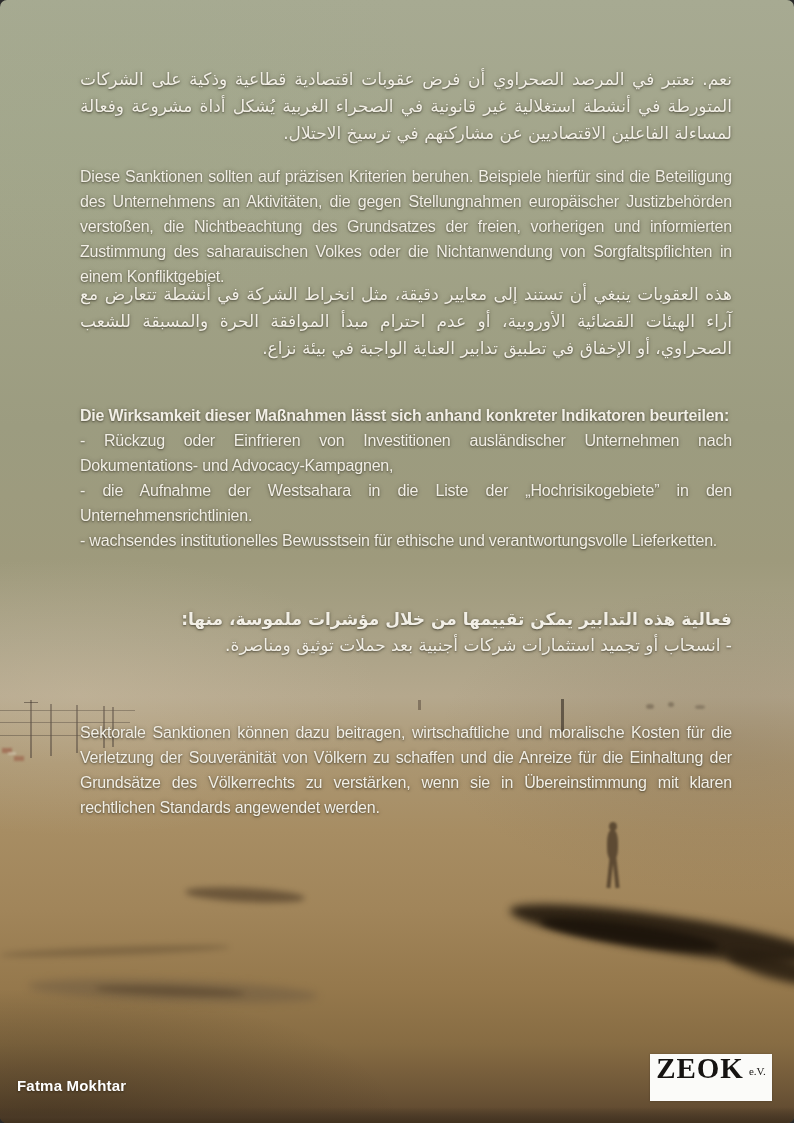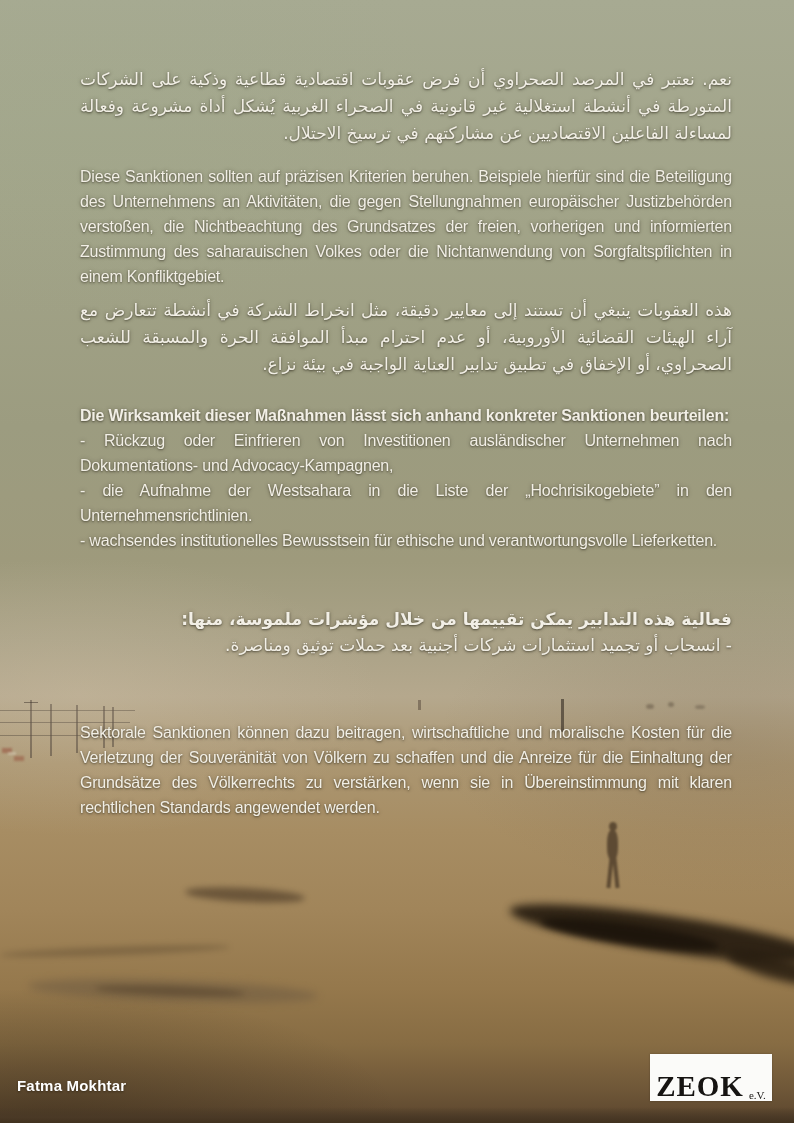--- a/index.html
+++ b/index.html
@@ -10,6 +10,7 @@
       #a7aa92 0%, #a2a489 18%, #9c9c80 38%, #9e9a7c 50%,
       #aaa287 57%, #b5a88d 62%, #ab9671 68%, #a78d63 74%,
       #a1855a 81%, #95784c 88%, #876c43 93%, #6f5738 97%, #5a452d 100%);
+    border-radius:7px;
   }
   .tints{
     position:absolute;inset:0;z-index:1;pointer-events:none;

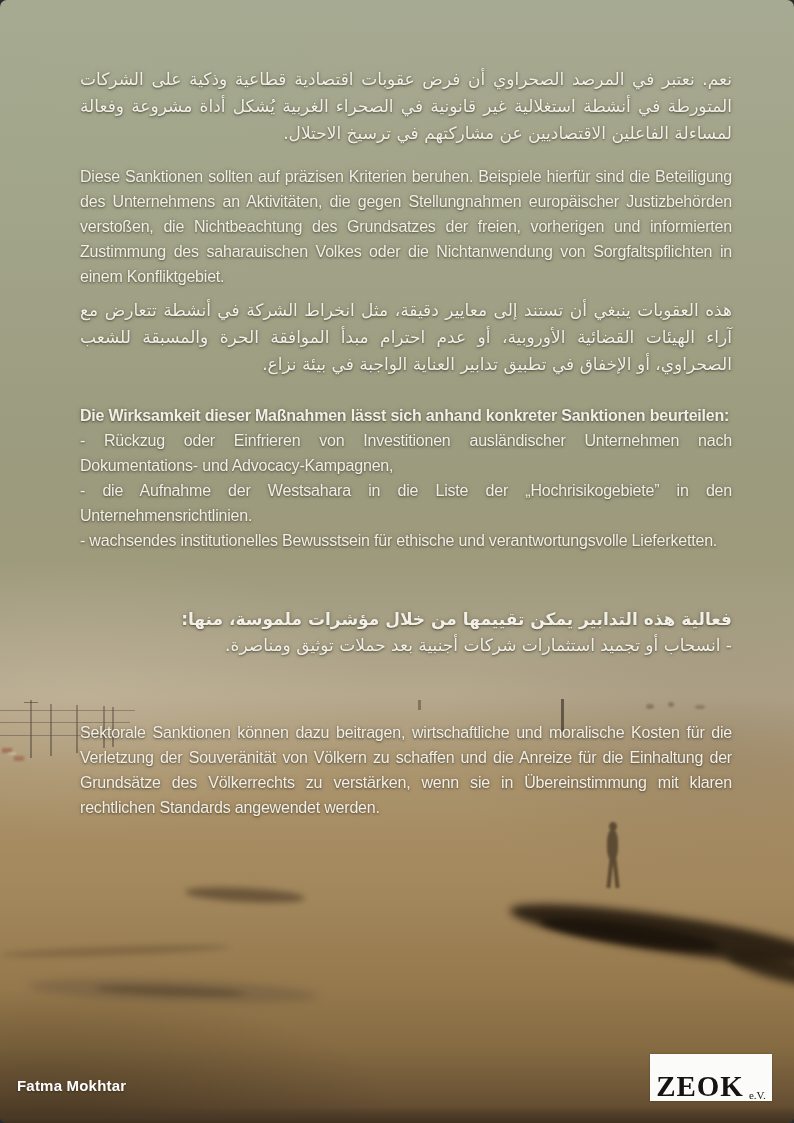--- a/index.html
+++ b/index.html
@@ -101,7 +101,7 @@
 
   <p class="blk de" style="top:164px;">Diese Sanktionen sollten auf präzisen Kriterien beruhen. Beispiele hierfür sind die Beteiligung des Unternehmens an Aktivitäten, die gegen Stellungnahmen europäischer Justizbehörden verstoßen, die Nichtbeachtung des Grundsatzes der freien, vorherigen und informierten Zustimmung des saharauischen Volkes oder die Nichtanwendung von Sorgfaltspflichten in einem Konfliktgebiet.</p>
 
-  <p class="blk ar" style="top:297px;">هذه العقوبات ينبغي أن تستند إلى معايير دقيقة، مثل انخراط الشركة في أنشطة تتعارض مع آراء الهيئات القضائية الأوروبية، أو عدم احترام مبدأ الموافقة الحرة والمسبقة للشعب الصحراوي، أو الإخفاق في تطبيق تدابير العناية الواجبة في بيئة نزاع.</p>
+  <p class="blk ar" style="top:281px;">هذه العقوبات ينبغي أن تستند إلى معايير دقيقة، مثل انخراط الشركة في أنشطة تتعارض مع آراء الهيئات القضائية الأوروبية، أو عدم احترام مبدأ الموافقة الحرة والمسبقة للشعب الصحراوي، أو الإخفاق في تطبيق تدابير العناية الواجبة في بيئة نزاع.</p>
 
   <div class="blk de" style="top:403px;">
     <p class="bold">Die Wirksamkeit dieser Maßnahmen lässt sich anhand konkreter Sanktionen beurteilen:</p>

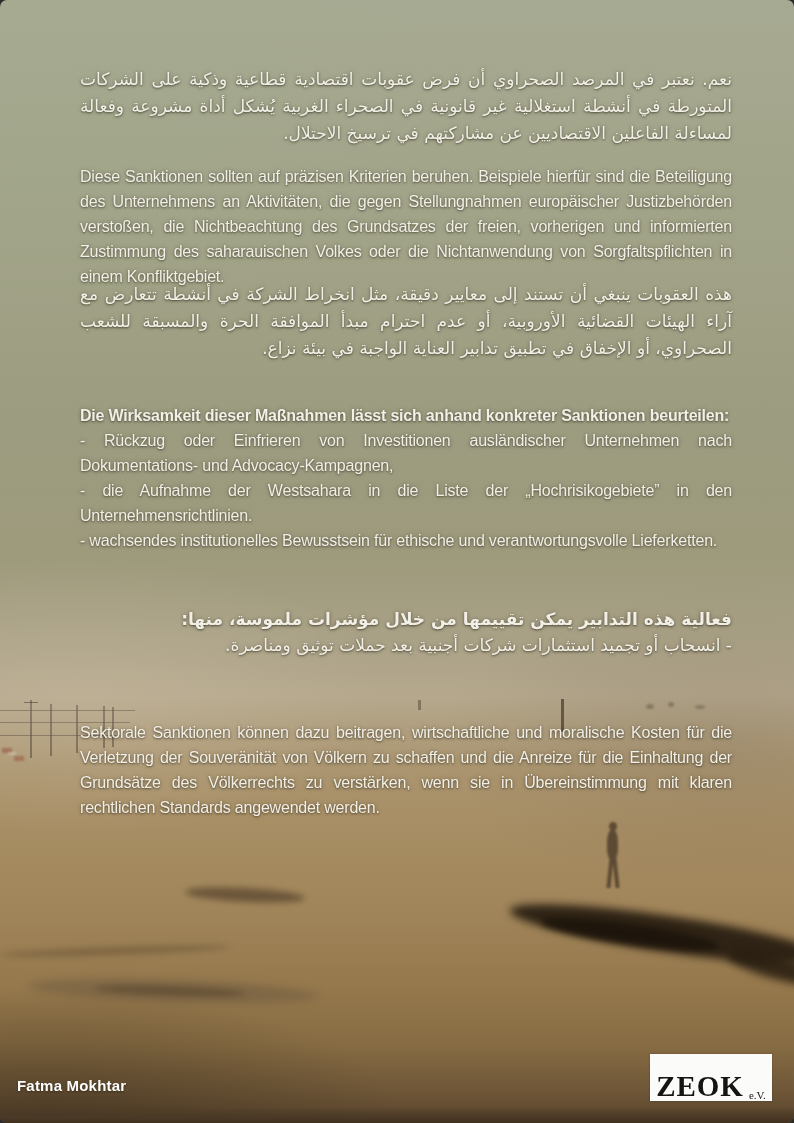--- a/index.html
+++ b/index.html
@@ -104,7 +104,7 @@
   <p class="blk ar" style="top:281px;">هذه العقوبات ينبغي أن تستند إلى معايير دقيقة، مثل انخراط الشركة في أنشطة تتعارض مع آراء الهيئات القضائية الأوروبية، أو عدم احترام مبدأ الموافقة الحرة والمسبقة للشعب الصحراوي، أو الإخفاق في تطبيق تدابير العناية الواجبة في بيئة نزاع.</p>
 
   <div class="blk de" style="top:403px;">
-    <p class="bold">Die Wirksamkeit dieser Maßnahmen lässt sich anhand konkreter Sanktionen beurteilen:</p>
+    <p class="bold">Die Wirksamkeit dieser Maßnahmen lässt sich anhand konkreter Indikatoren beurteilen:</p>
     <p>- Rückzug oder Einfrieren von Investitionen ausländischer Unternehmen nach Dokumentations- und Advocacy-Kampagnen,</p>
     <p>- die Aufnahme der Westsahara in die Liste der „Hochrisikogebiete” in den Unternehmensrichtlinien.</p>
     <p>- wachsendes institutionelles Bewusstsein für ethische und verantwortungsvolle Lieferketten.</p>

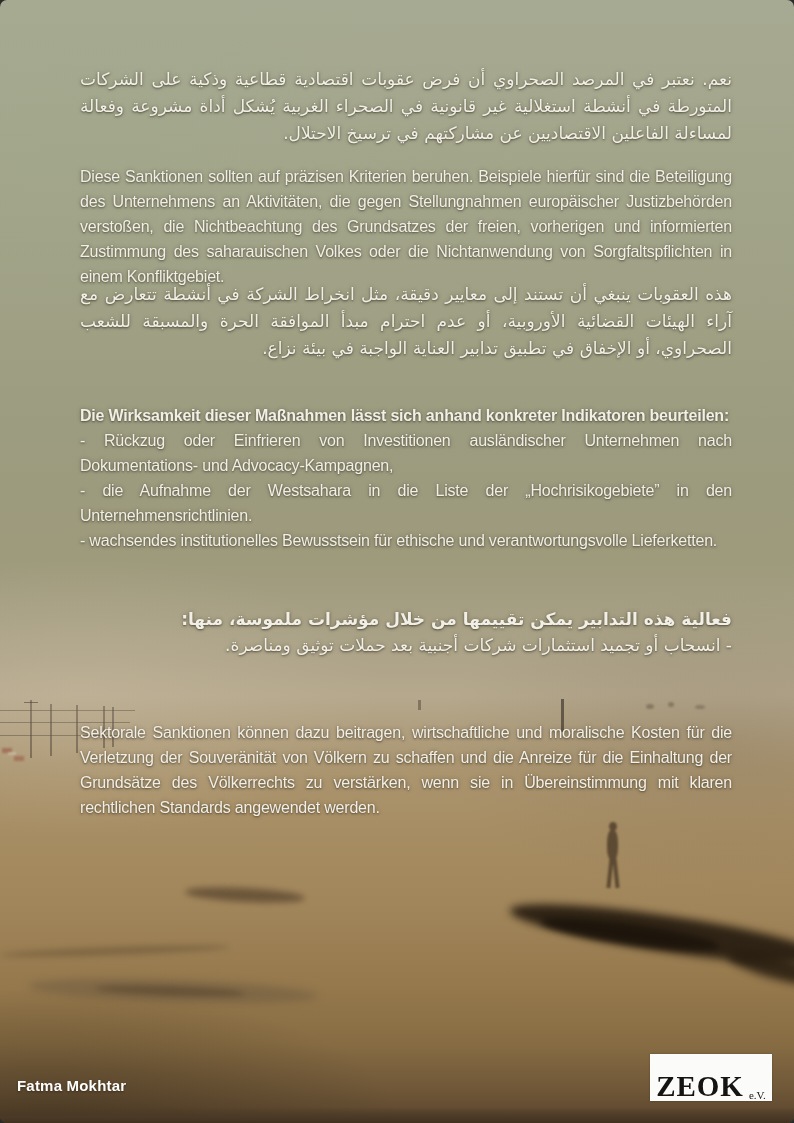--- a/index.html
+++ b/index.html
@@ -46,7 +46,7 @@
     font-size:15px;font-weight:bold;letter-spacing:.2px;
     text-shadow:0 1px 2px rgba(40,30,15,.65);}
   .logo{position:absolute;right:22px;bottom:22px;width:122px;height:47px;z-index:4;
-    background:#fbfbf9;display:flex;align-items:flex-end;justify-content:center;
+    background:#fbfbf9;display:flex;align-items:flex-start;justify-content:center;
     box-shadow:0 0 2px rgba(0,0,0,.25);}
   .logo-main{font-family:"Liberation Serif",serif;font-size:29px;font-weight:600;
     color:#161412;letter-spacing:1px;line-height:1;}

